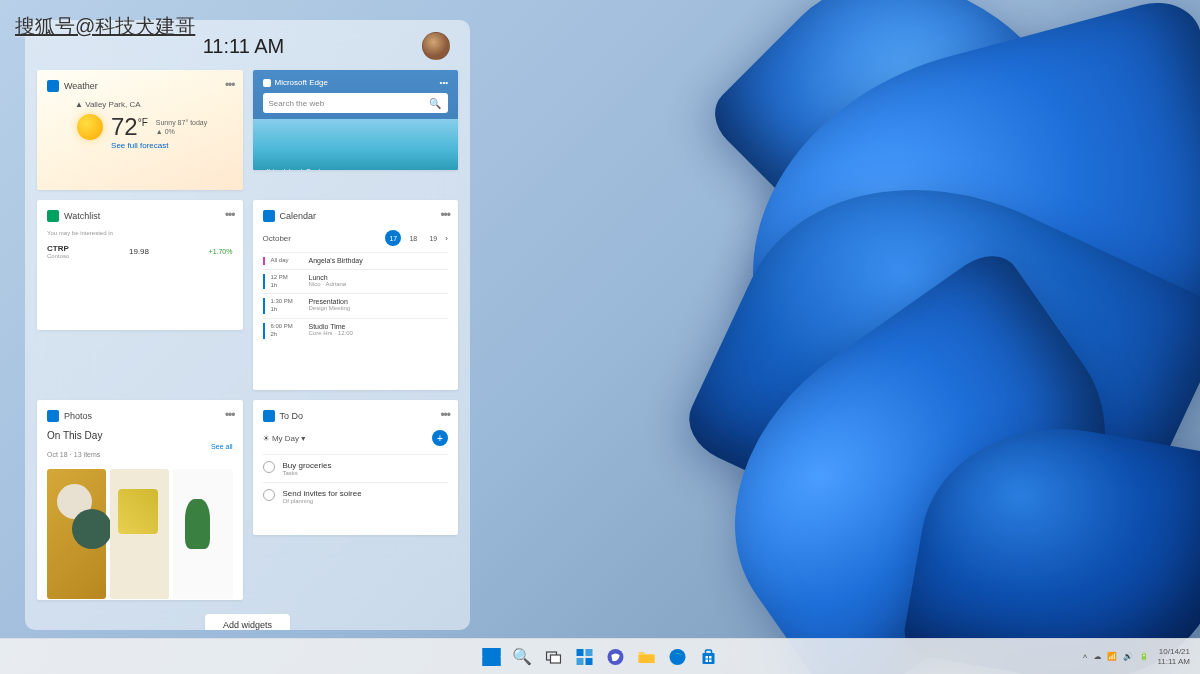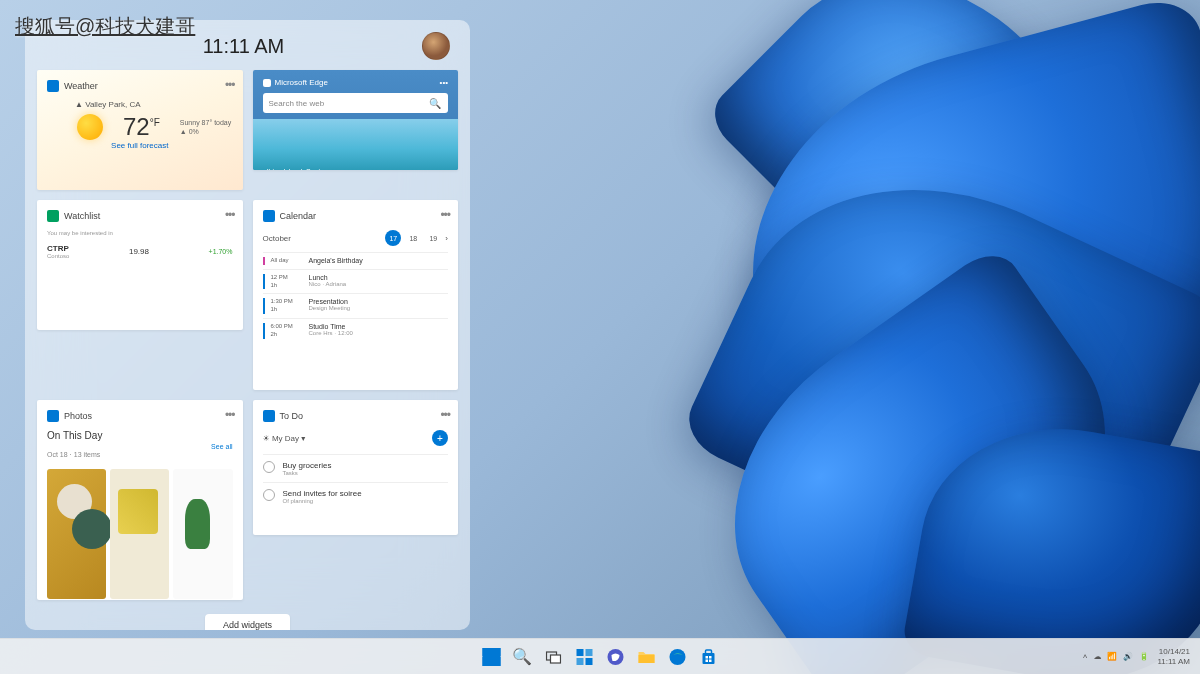--- a/index.html
+++ b/index.html
@@ -29,7 +29,7 @@
 
 .weather { background: linear-gradient(160deg, #fffef5 0%, #fff5e0 50%, #ffe8d0 100%); height: 120px; }
 .weather-loc { font-size: 8px; color: #555; margin-left: 28px; margin-bottom: 4px; }
-.weather-main { display: flex; align-items: center; gap: 20px; padding-left: 30px; }
+.weather-main { display: flex; align-items: center; gap: 8px; padding-left: 30px; }
 .sun { width: 26px; height: 26px; border-radius: 50%; background: radial-gradient(circle at 35% 35%, #ffdd44, #ffaa00); box-shadow: 0 0 8px rgba(255,180,0,0.4); }
 .temp { font-size: 24px; font-weight: 300; color: #333; }
 .temp sup { font-size: 10px; }

